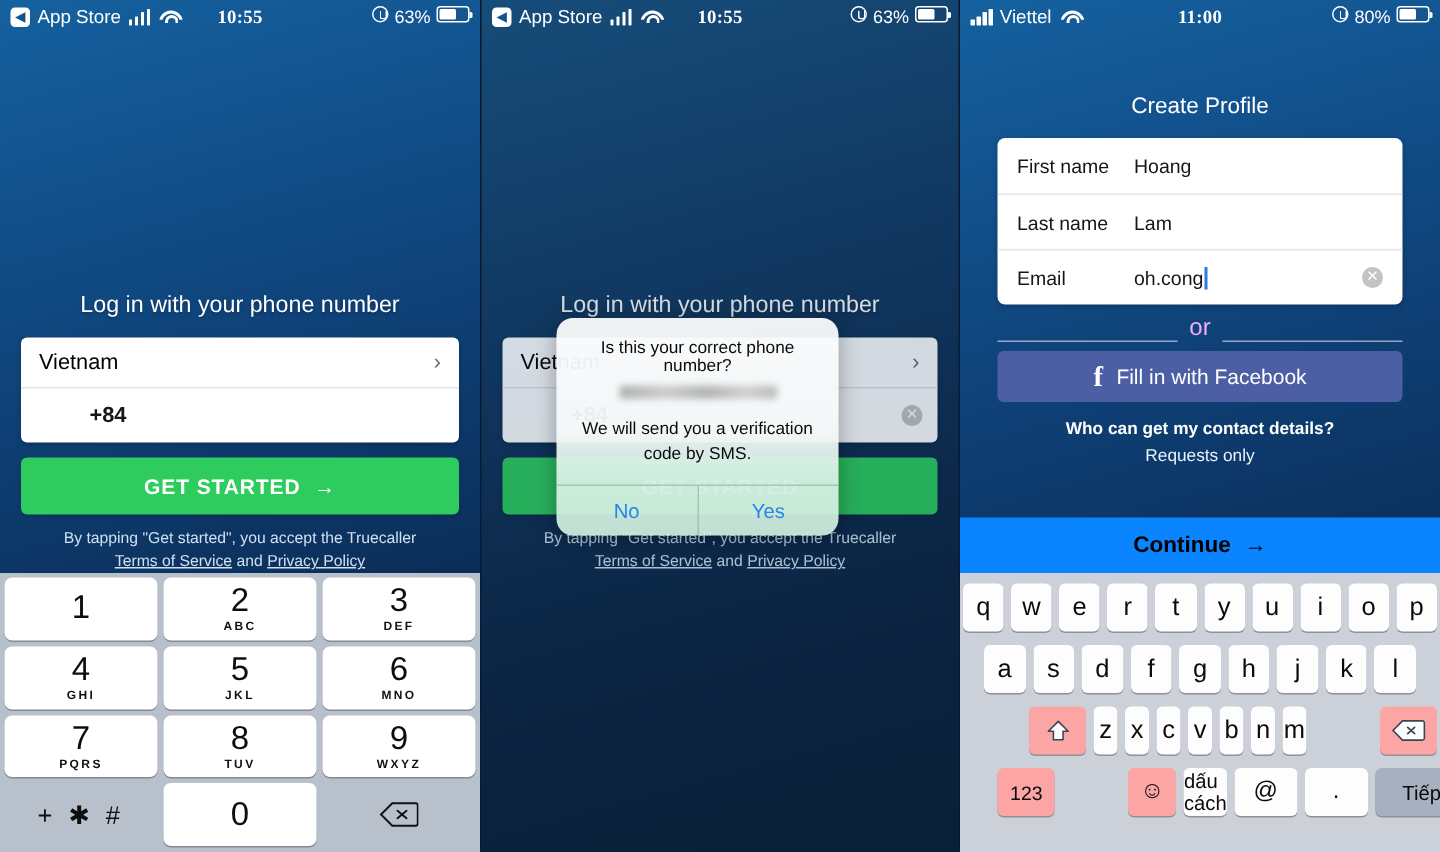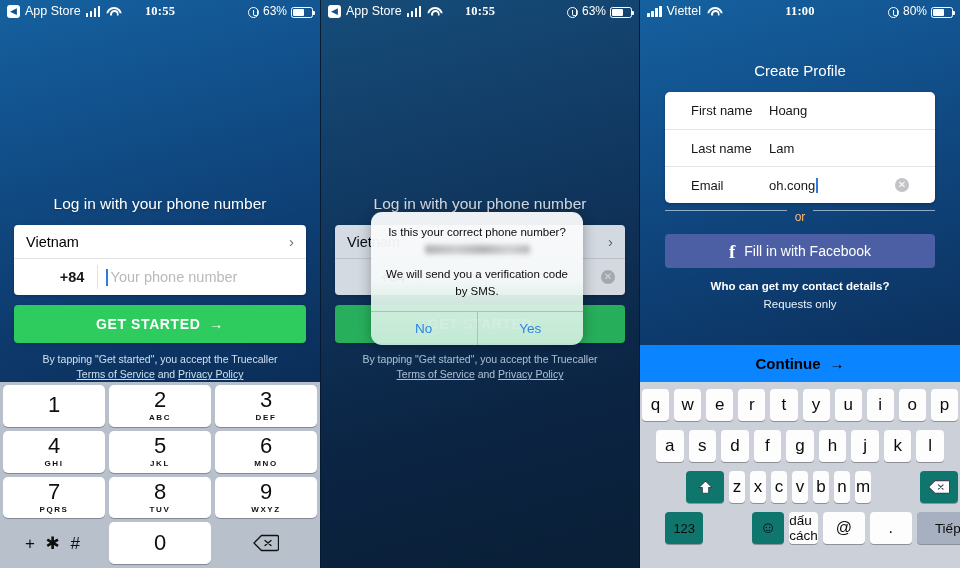--- a/index.html
+++ b/index.html
@@ -28,7 +28,7 @@
   }
   .sb-left { display: flex; align-items: center; gap: 5px; flex: 1; }
   .sb-center { font-weight: bold; font-size: 12.5px; letter-spacing: .2px; font-family: Liberation Serif, serif; }
-  .sb-right { display: flex; align-items: flex-end; gap: 4px; flex: 1; justify-content: flex-end; }
+  .sb-right { display: flex; align-items: flex-start; gap: 4px; flex: 1; justify-content: flex-end; }
   .back-chip {
     background: #fff; color: #12538f; width: 13px; height: 13px;
     border-radius: 3px; font-size: 9px; line-height: 13px; text-align: center;

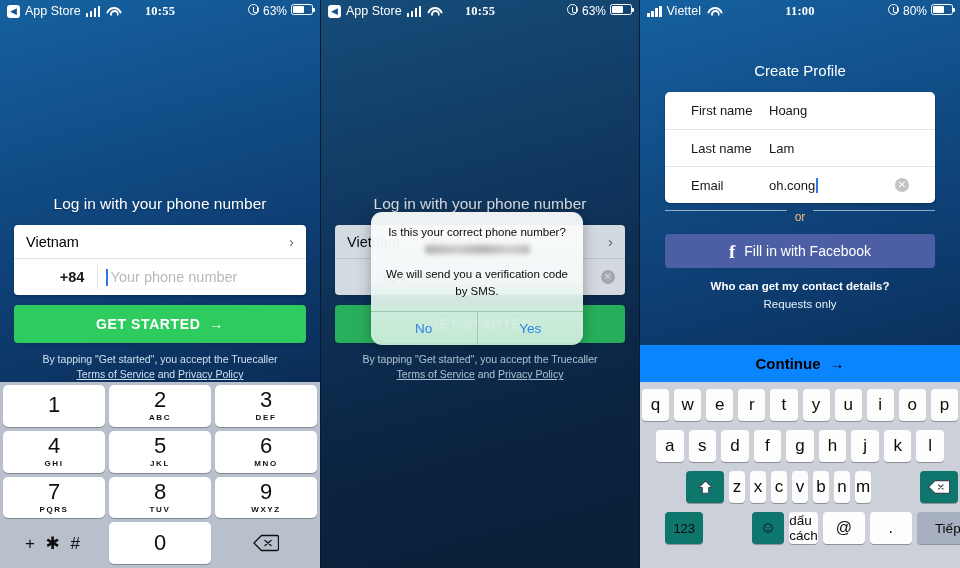--- a/index.html
+++ b/index.html
@@ -157,7 +157,7 @@
     background: #fff; border-radius: 5px; overflow: hidden; z-index: 10;
     box-shadow: 0 1px 3px rgba(0,0,0,.25);
   }
-  .cp-row { height: 37px; display: flex; align-items: center; padding: 0 26px; position: relative; }
+  .cp-row { height: 37px; display: flex; align-items: center; padding: 0 13px; position: relative; }
   .cp-row + .cp-row { border-top: 1px solid #e4e4e7; }
   .cp-lab { width: 78px; font-size: 13px; color: #161618; }
   .cp-val { font-size: 13px; color: #161618; flex: 1; display: flex; align-items: center; }

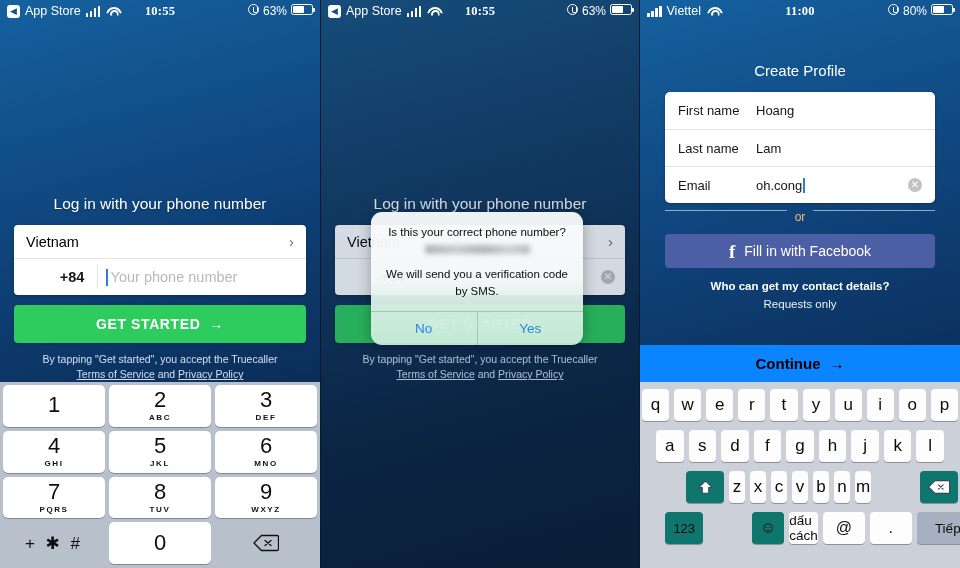--- a/index.html
+++ b/index.html
@@ -168,7 +168,7 @@
   }
   .or-sep {
     position: absolute; top: 210px; left: 25px; width: 270px; z-index: 10;
-    display: flex; align-items: flex-start; gap: 8px; color: #fdba74; font-size: 12px;
+    display: flex; align-items: flex-end; gap: 8px; color: #f0abfc; font-size: 16px;
   }
   .or-sep .ln { flex: 1; height: 1px; background: rgba(255,255,255,.55); }
   .fb-btn {

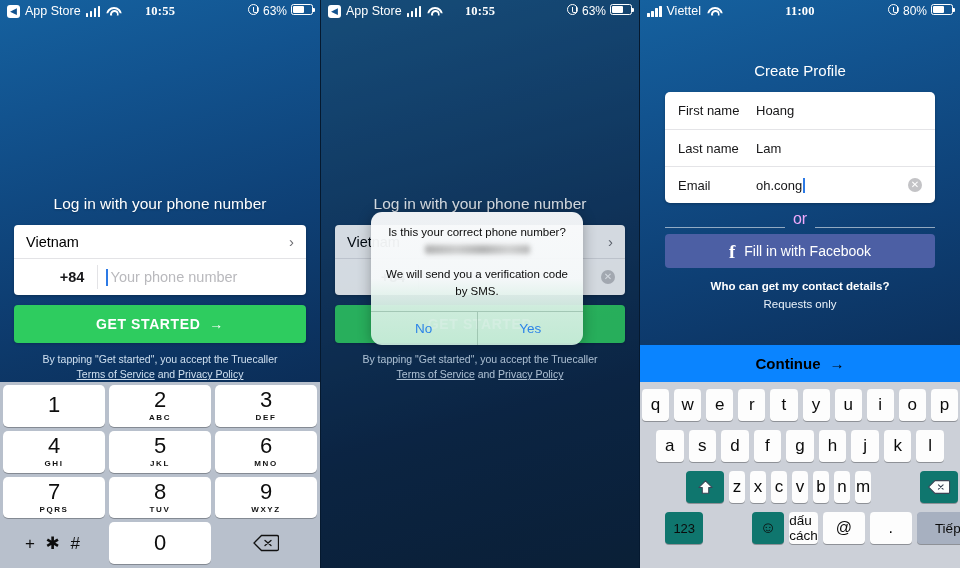--- a/index.html
+++ b/index.html
@@ -126,7 +126,7 @@
   
   .overlay { position: absolute; inset: 0; z-index: 40; }
   .modal {
-    position: absolute; left: 50px; top: 212px; width: 212px;
+    position: absolute; left: 50px; top: 212px; width: 188px;
     border-radius: 11px; overflow: hidden;
     background: linear-gradient(180deg, rgba(250,251,252,.95) 0%, rgba(246,249,250,.95) 50%, rgba(216,240,228,.94) 72%, rgba(205,238,221,.93) 100%);
     box-shadow: 0 2px 14px rgba(0,0,0,.3);

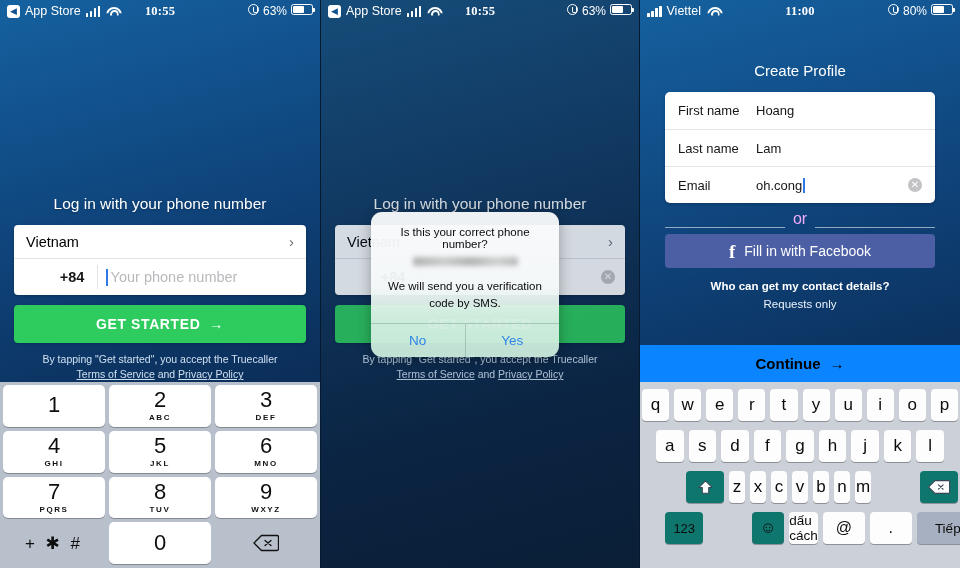--- a/index.html
+++ b/index.html
@@ -257,10 +257,6 @@
         </div>
         <div class="row-phone">
           <span class="cc">+84</span>
-          <span class="phone-field">
-            <span class="caret"></span>
-            <span class="ph">Your phone number</span>
-          </span>
         </div>
       </div>
       <div class="btn-start">

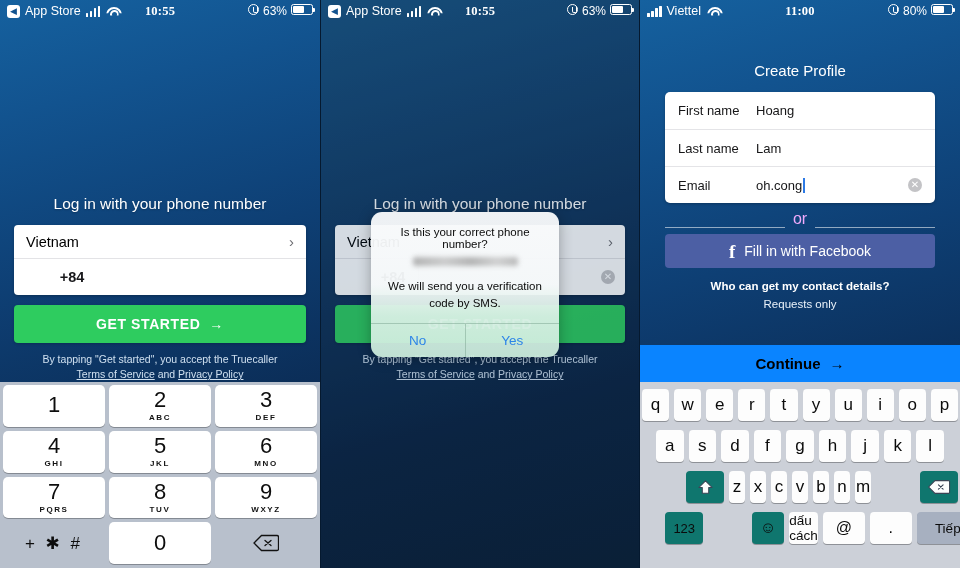--- a/index.html
+++ b/index.html
@@ -206,7 +206,7 @@
     display: flex; align-items: center; justify-content: center;
     font-size: 17px; color: #0b0b0b; box-shadow: 0 1px 0 rgba(0,0,0,.3);
   }
-  .key.dark { background: #0f766e; margin-left: 44px; }
+  .key.dark { background: #fca5a5; margin-left: 44px; }
   .key.fix { flex: none; }
   .shift { width: 38px; }
   .bksp { width: 38px; }

